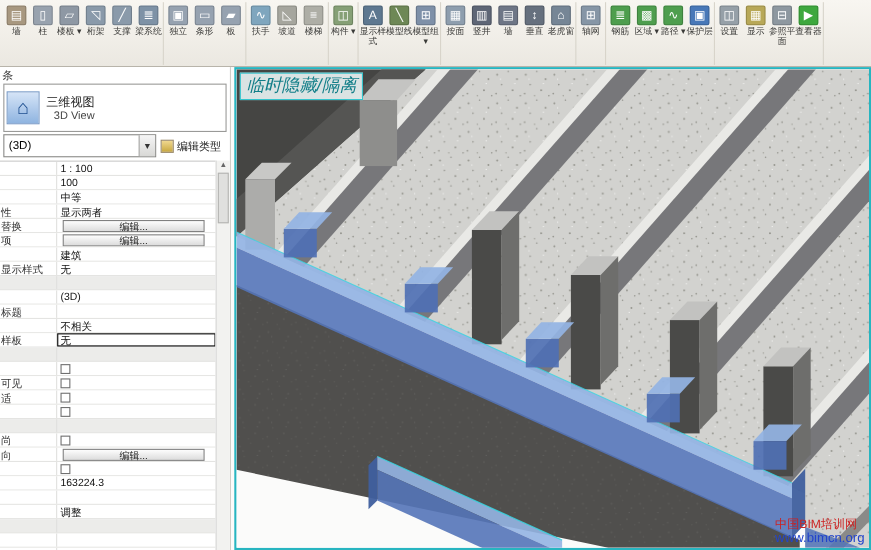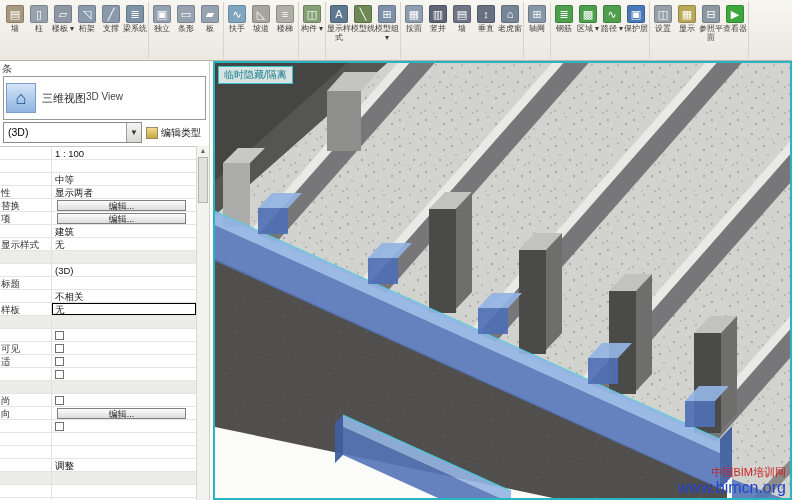--- a/index.html
+++ b/index.html
@@ -43,7 +43,7 @@
 
   
   .viewport{position:absolute;left:213px;top:0;width:579px;height:439px;border:2px solid #27b5c0;background:#fff;}
-  .overlay-label{position:absolute;top:3px;left:3px;border:1px solid #35c4cc;color:#117e88;background:rgba(245,255,255,.85);font-size:10px;padding:1px 5px;z-index:5;}
+  .overlay-label{position:absolute;top:3px;left:3px;border:1px solid #35c4cc;color:#117e88;background:rgba(245,255,255,.85);font-size:16px;padding:1px 5px;z-index:5;font-style:italic;}
   .watermark{position:absolute;right:4px;bottom:1px;text-align:right;z-index:5;line-height:1.15;}
   .wm1{color:#cc2222;font-size:11px;}
   .wm2{color:#2244cc;font-size:16px;}

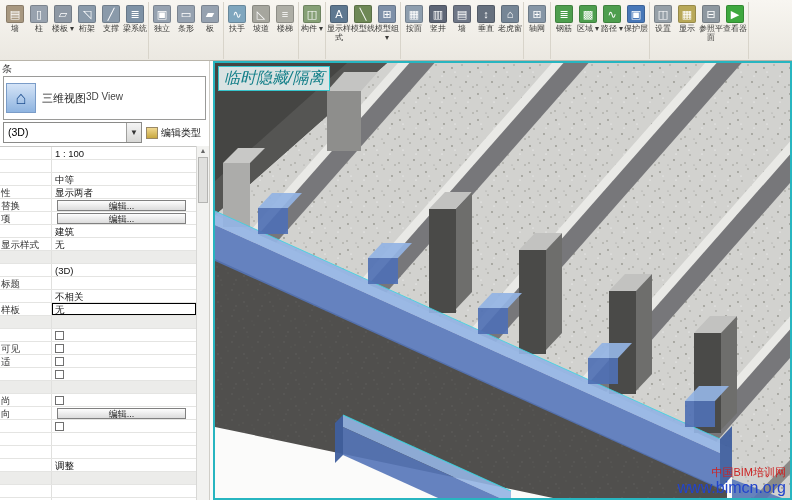--- a/index.html
+++ b/index.html
@@ -21,7 +21,7 @@
   .panel-header{font-size:10px;color:#333;padding:1px 2px;height:14px;}
   .type-box{margin:1px 3px 0 3px;border:1px solid #9a9a98;background:#fff;height:44px;display:flex;align-items:center;padding:2px;}
   .type-icon{width:30px;height:30px;background:linear-gradient(#d5e4f7,#8fb4e0);border:1px solid #7a9cc8;color:#1d4e8f;font-size:18px;text-align:center;line-height:28px;margin-right:6px;flex:none;}
-  .type-lines{display:flex;flex-direction:row;}
+  .type-lines{display:flex;flex-direction:column;align-items:flex-end;}
   .tl1{font-size:11px;color:#222;}
   .tl2{font-size:10px;color:#444;}
   .combo-row{display:flex;margin:2px 3px;height:21px;gap:2px;}

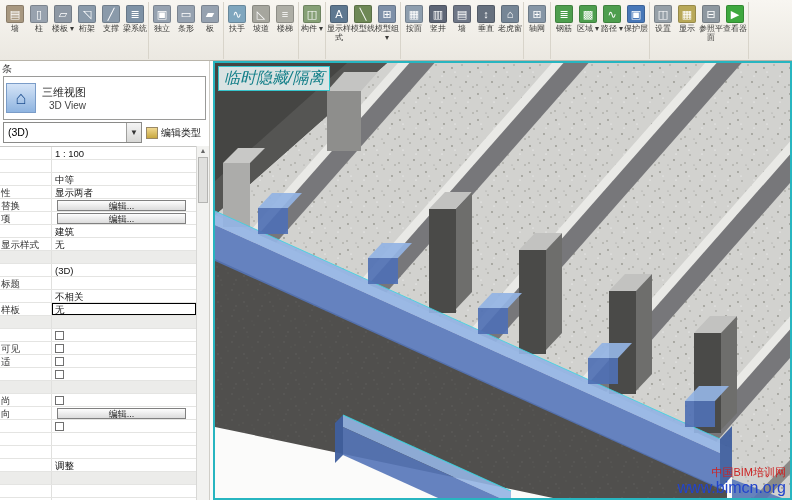--- a/index.html
+++ b/index.html
@@ -223,6 +223,7 @@
           </div>
           <div class="prow">
             <div class="plabel"></div>
+            <div class="pvalue">100</div>
           </div>
           <div class="prow">
             <div class="plabel"></div>

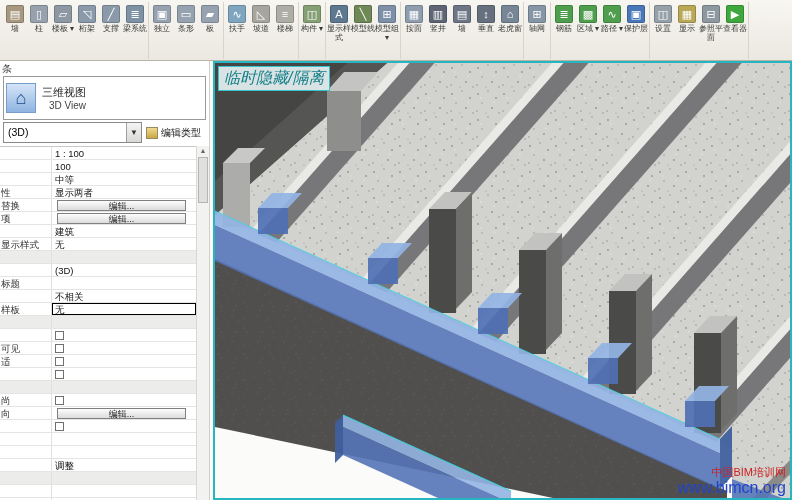--- a/index.html
+++ b/index.html
@@ -313,6 +313,7 @@
           </div>
           <div class="prow">
             <div class="plabel"></div>
+            <div class="pvalue">163224.3</div>
           </div>
           <div class="prow">
             <div class="plabel"></div>

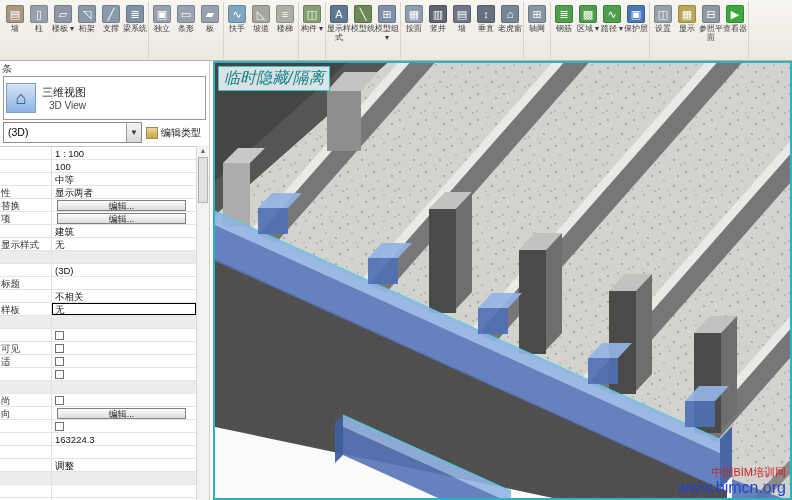--- a/index.html
+++ b/index.html
@@ -44,7 +44,7 @@
   
   .viewport{position:absolute;left:213px;top:0;width:579px;height:439px;border:2px solid #27b5c0;background:#fff;}
   .overlay-label{position:absolute;top:3px;left:3px;border:1px solid #35c4cc;color:#117e88;background:rgba(245,255,255,.85);font-size:16px;padding:1px 5px;z-index:5;font-style:italic;}
-  .watermark{position:absolute;right:4px;bottom:1px;text-align:right;z-index:5;line-height:1.15;}
+  .watermark{position:absolute;right:4px;bottom:1px;z-index:5;line-height:1.15;}
   .wm1{color:#cc2222;font-size:11px;}
   .wm2{color:#2244cc;font-size:16px;}
   svg{display:block;}

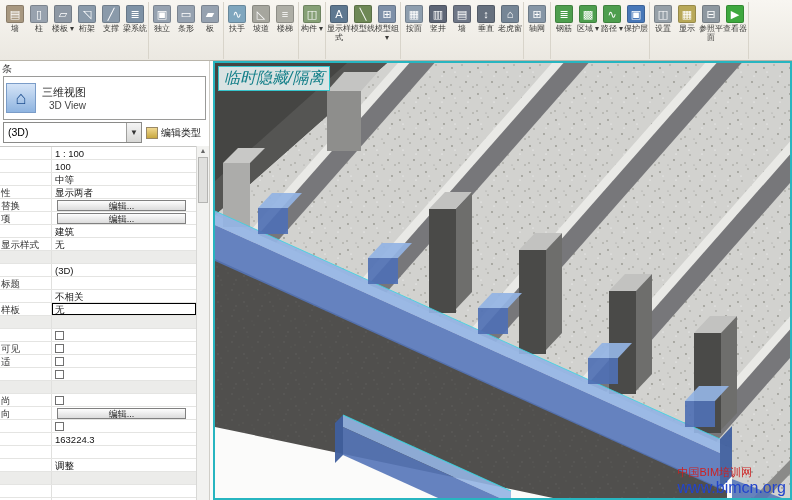--- a/index.html
+++ b/index.html
@@ -46,7 +46,7 @@
   .overlay-label{position:absolute;top:3px;left:3px;border:1px solid #35c4cc;color:#117e88;background:rgba(245,255,255,.85);font-size:16px;padding:1px 5px;z-index:5;font-style:italic;}
   .watermark{position:absolute;right:4px;bottom:1px;z-index:5;line-height:1.15;}
   .wm1{color:#cc2222;font-size:11px;}
-  .wm2{color:#2244cc;font-size:16px;}
+  .wm2{color:#2244cc;font-size:12px;}
   svg{display:block;}
 </style>
 </head>

